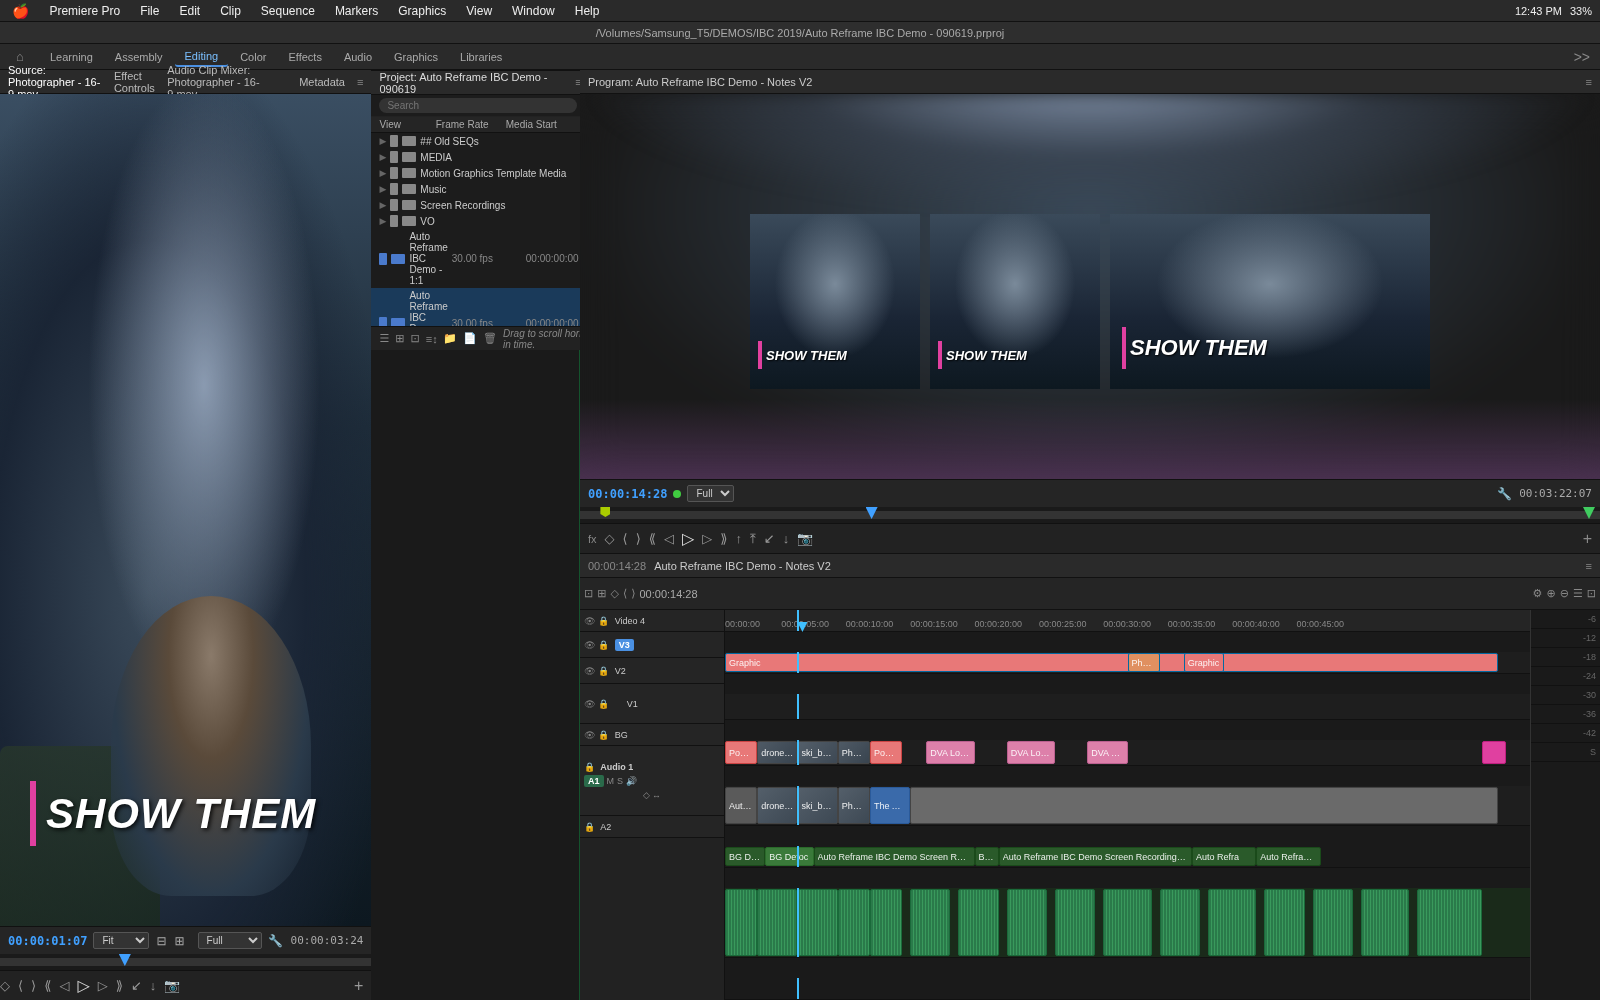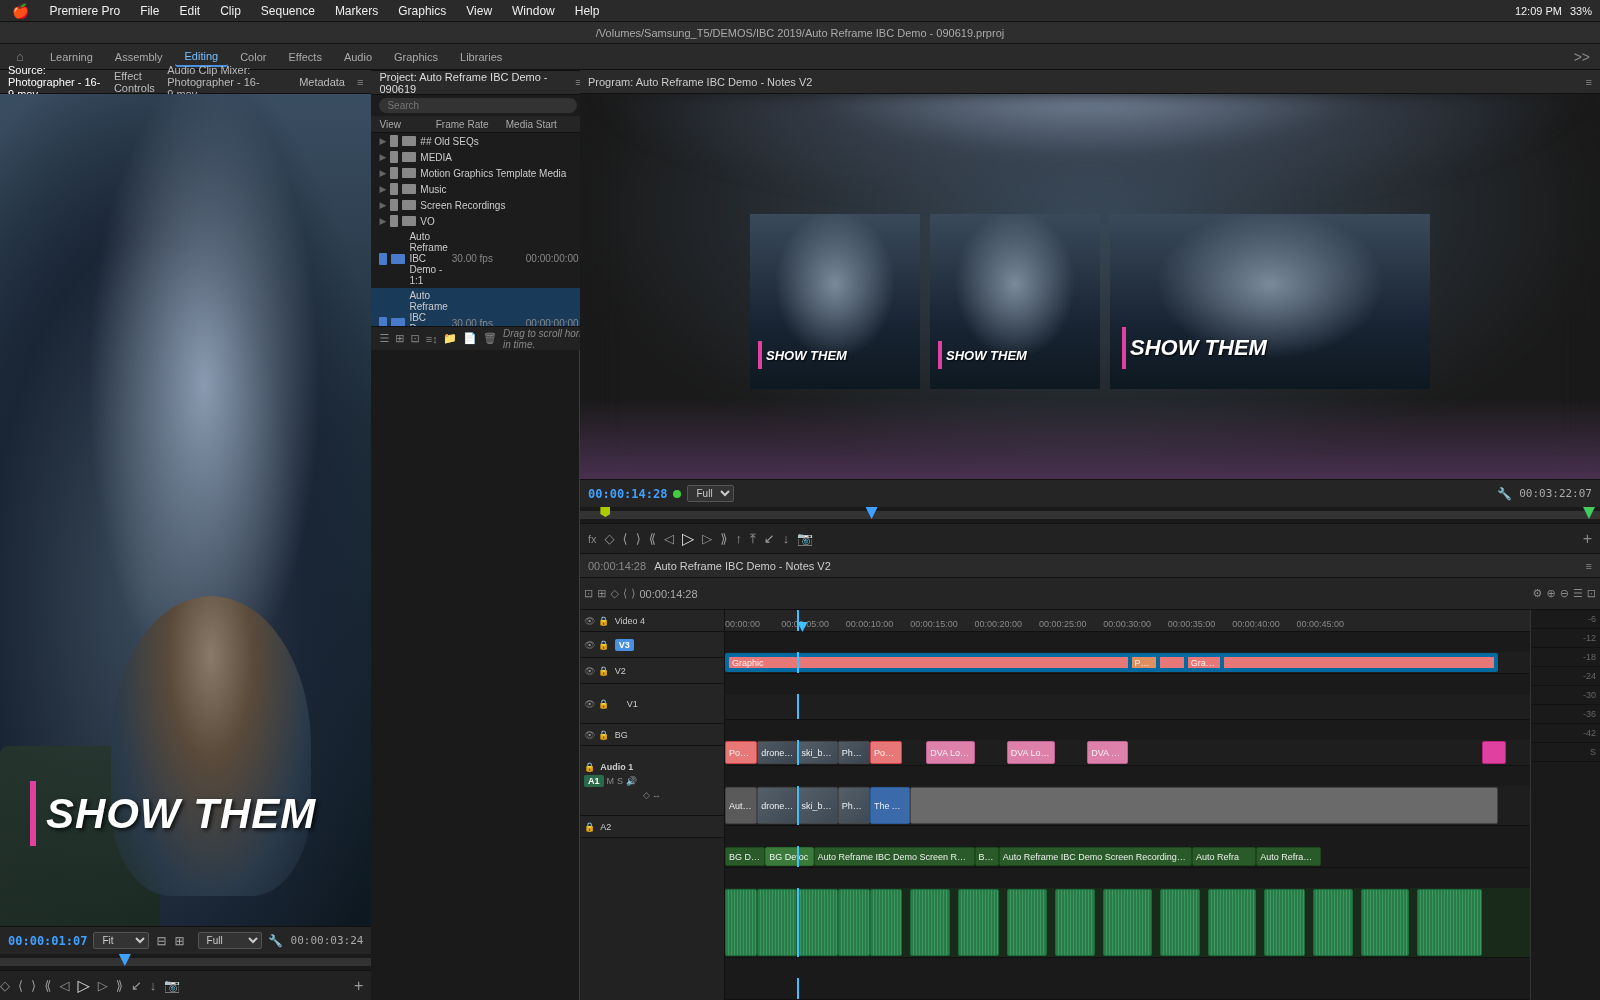--- a/index.html
+++ b/index.html
@@ -616,7 +616,7 @@
   <span class="menu-item">Help</span>
   <span class="menu-spacer"></span>
   <div class="menu-right">
-    <span>12:09 PM</span>
+    <span>12:43 PM</span>
     <span>33%</span>
   </div>
 </div>

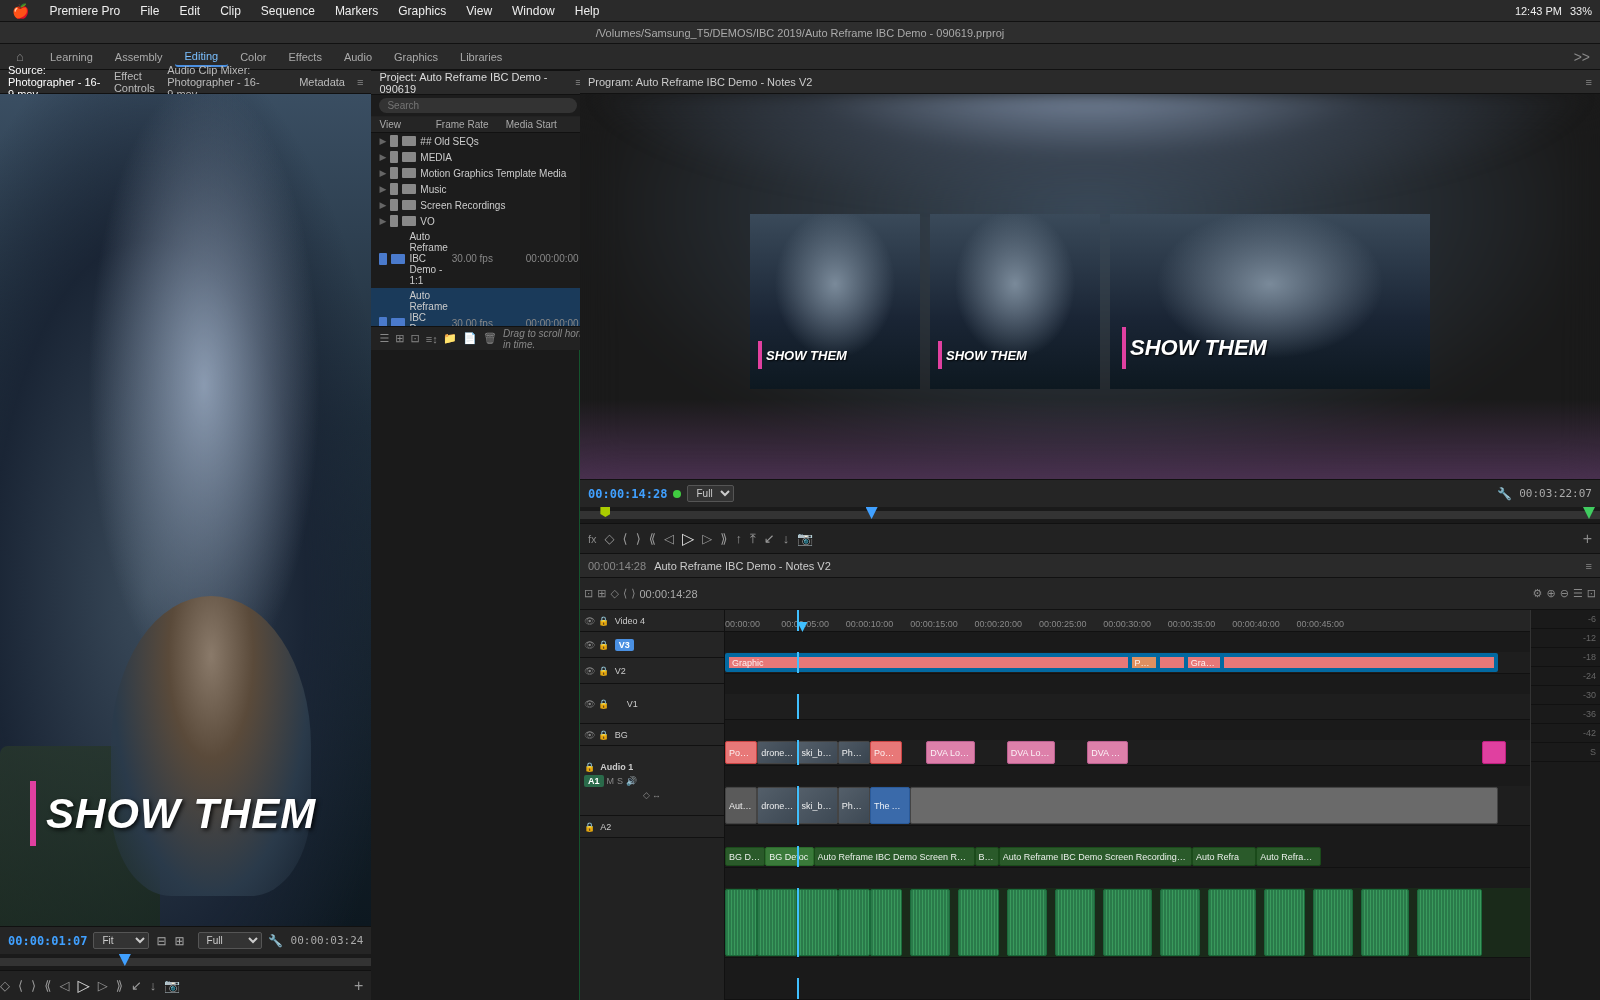--- a/index.html
+++ b/index.html
@@ -548,7 +548,7 @@
     .clip-label { font-size: 9px; color: rgba(255,255,255,0.9); white-space: nowrap; overflow: hidden; text-overflow: ellipsis; }
 
     
-    .clip-graphic { background: #e87878; border: 4px solid #0369a1; }
+    .clip-graphic { background: #e87878; border: 1px solid #0369a1; }
 
     
     .clip-powered { background: #e87878; border: 1px solid #cc4444; }

